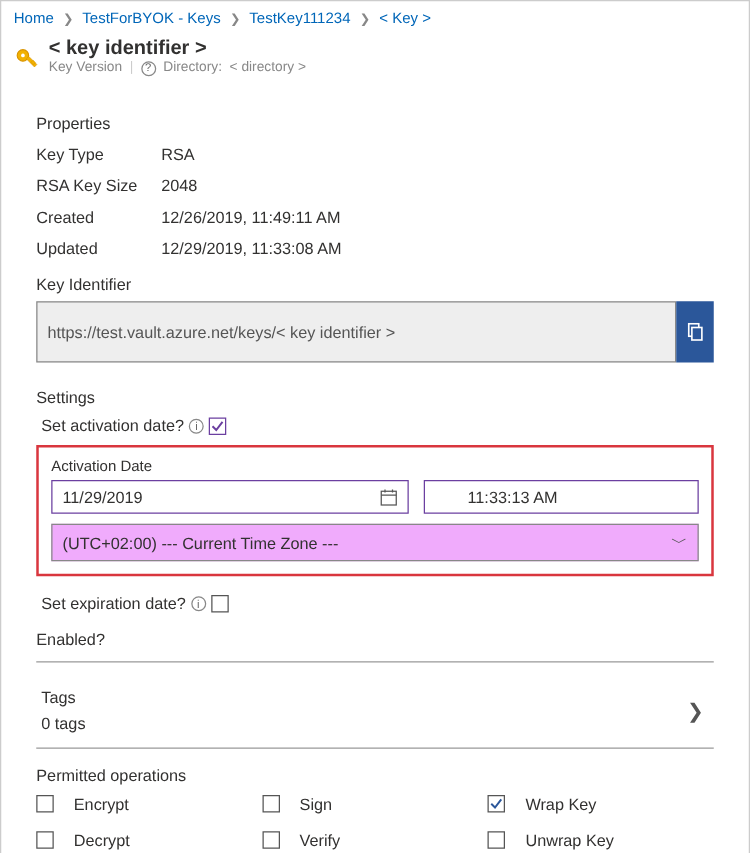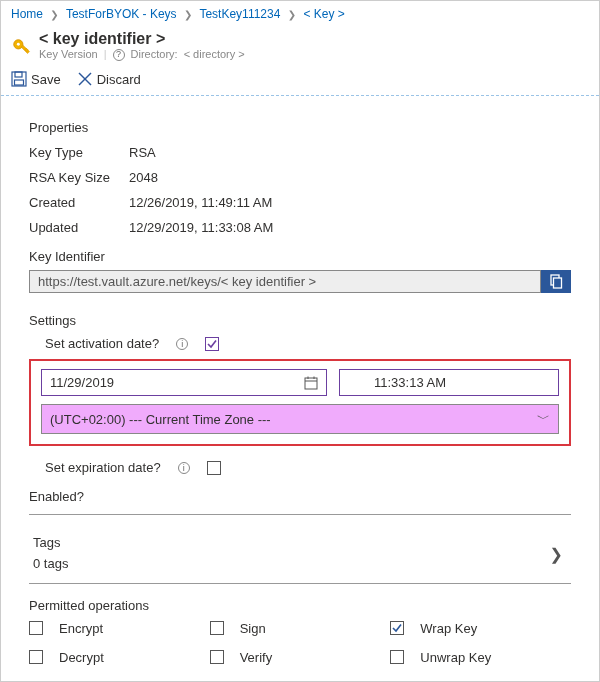--- a/index.html
+++ b/index.html
@@ -95,23 +95,6 @@
     </div>
   </div>
 
-  <div class="cmdbar">
-    <div class="cmd">
-      <svg viewBox="0 0 16 16">
-          <rect x="1" y="1" width="14" height="14" fill="none" stroke="#2b579a" stroke-width="1.2"></rect>
-          <rect x="4" y="1" width="7" height="5" fill="none" stroke="#2b579a" stroke-width="1.2"></rect>
-          <rect x="3.5" y="9" width="9" height="5" fill="none" stroke="#2b579a" stroke-width="1.2"></rect>
-        </svg>
-      <span>Save</span>
-    </div>
-    <div class="cmd">
-      <svg viewBox="0 0 16 16">
-          <line x1="2" y1="2" x2="14" y2="14" stroke="#2b579a" stroke-width="1.4"></line>
-          <line x1="14" y1="2" x2="2" y2="14" stroke="#2b579a" stroke-width="1.4"></line>
-        </svg>
-      <span>Discard</span>
-    </div>
-  </div>
 
   <div class="content">
     <div class="section-h">Properties</div>

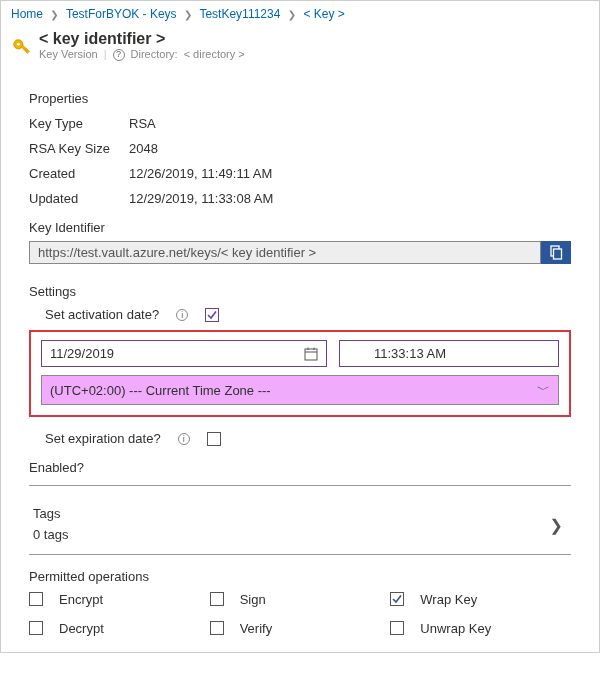--- a/index.html
+++ b/index.html
@@ -31,7 +31,7 @@
   .prop-value { color: #323130; }
   .field-label { margin: 14px 0 6px 0; font-size: 13px; }
   .id-row { display: flex; align-items: stretch; }
-  .id-input { flex: 1; background: #eee; border: 1px solid #888; padding: 3px 8px; font-size: 13px; color: #555; }
+  .id-input { flex: 1; background: #eee; border: 1px solid #888; padding: 16px 8px; font-size: 13px; color: #555; }
   .copy-btn { width: 30px; background: #2b579a; display: flex; align-items: center; justify-content: center; }
   .copy-btn svg { width: 16px; height: 16px; }
   .settings-h { margin-top: 20px; margin-bottom: 8px; }

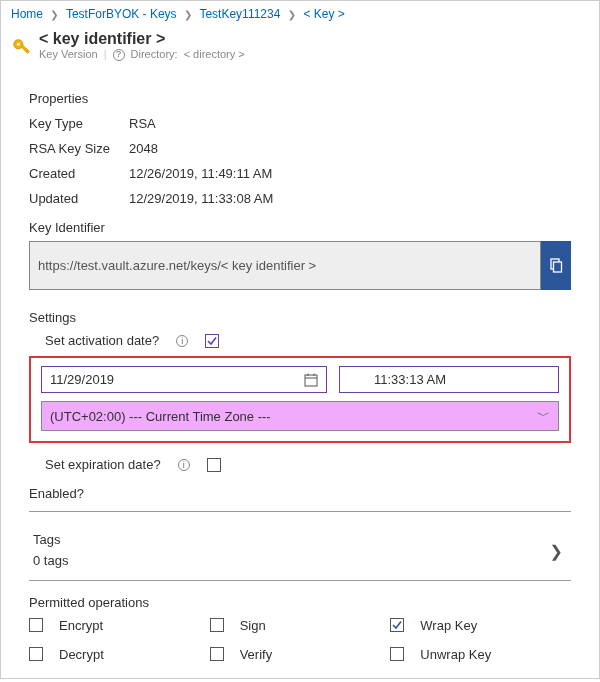--- a/index.html
+++ b/index.html
@@ -35,7 +35,7 @@
   .copy-btn { width: 30px; background: #2b579a; display: flex; align-items: center; justify-content: center; }
   .copy-btn svg { width: 16px; height: 16px; }
   .settings-h { margin-top: 20px; margin-bottom: 8px; }
-  .inline-setting { display: flex; align-items: center; gap: 17px; margin: 6px 16px; }
+  .inline-setting { display: flex; align-items: center; gap: 4px; margin: 6px 4px; }
   .check { width: 14px; height: 14px; border: 1px solid #555; display: inline-flex; align-items: center; justify-content: center; }
   .check.purple { border-color: #6b3fa0; }
   .check svg { width: 12px; height: 12px; }

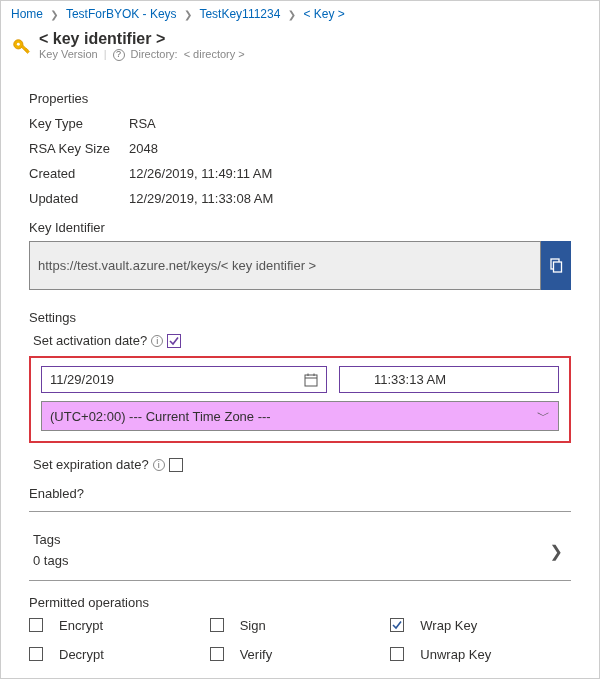--- a/index.html
+++ b/index.html
@@ -139,6 +139,7 @@
     </div>
 
     <div class="highlight-box">
+      <div class="hl-label">Activation Date</div>
       <div class="date-row">
         <div class="input-box date-input">
           <span>11/29/2019</span>

